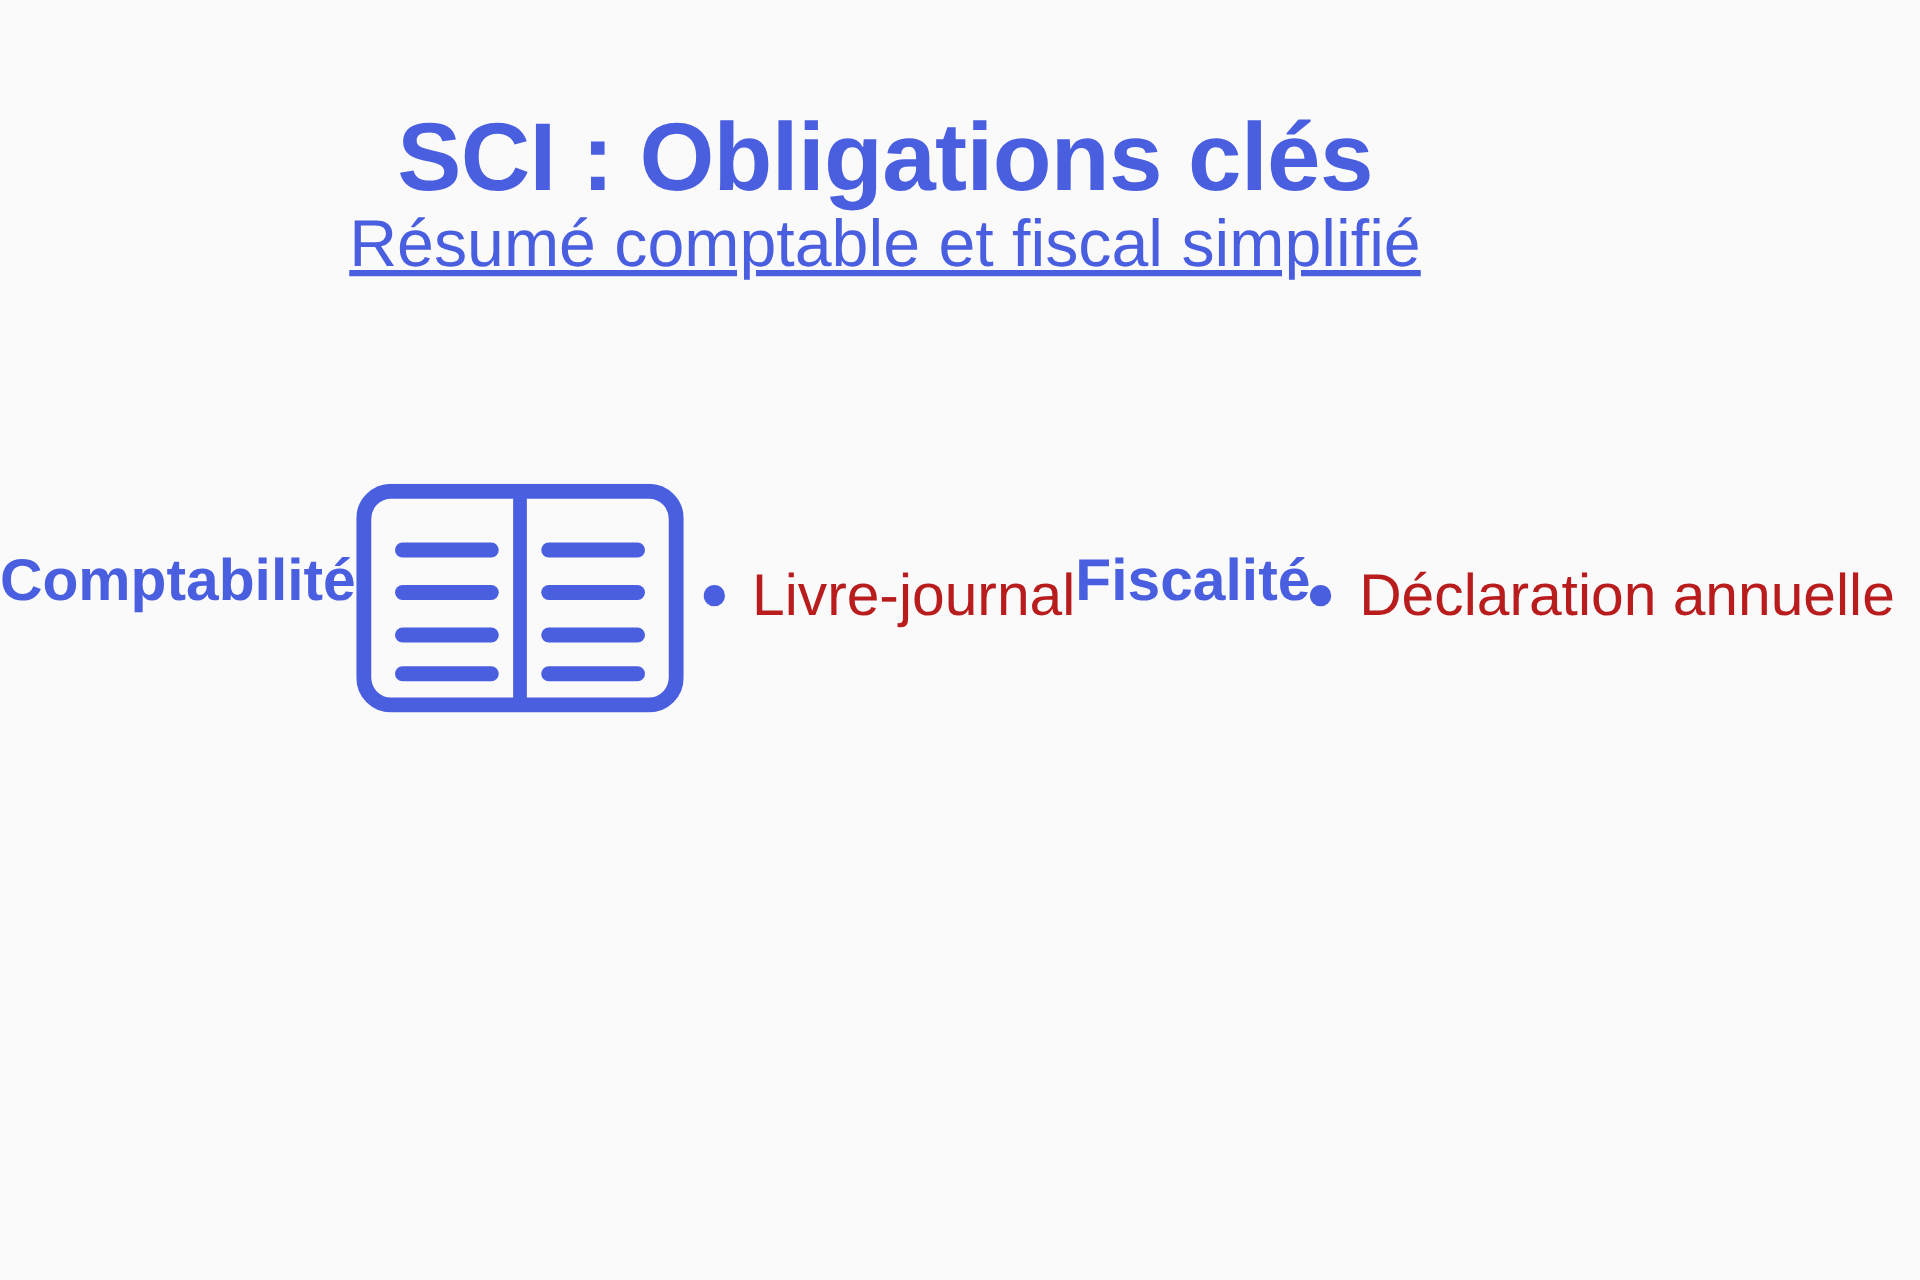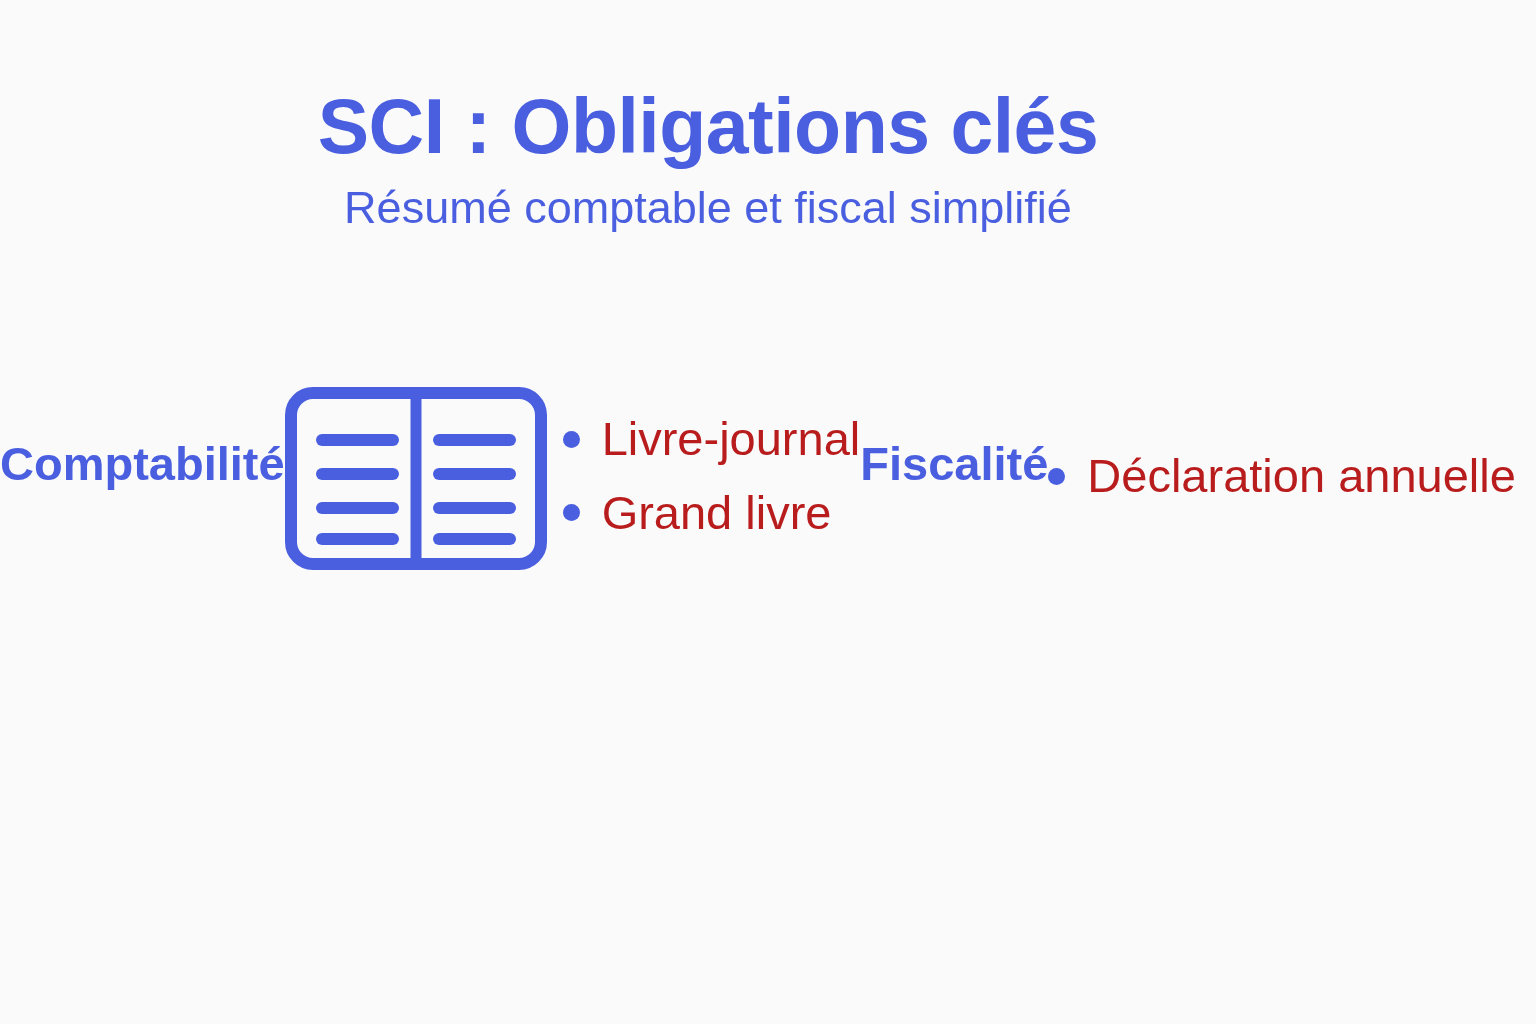--- a/index.html
+++ b/index.html
@@ -37,11 +37,11 @@
     white-space: pre;
   }
   .subtitle {
-    margin-top: 16px;
-    font-size: 45px;
+    font-size: 53px;
     font-weight: normal;
     color: #4A5FE0;
     line-height: 1.1;
+    text-decoration: underline;
   }
 
   

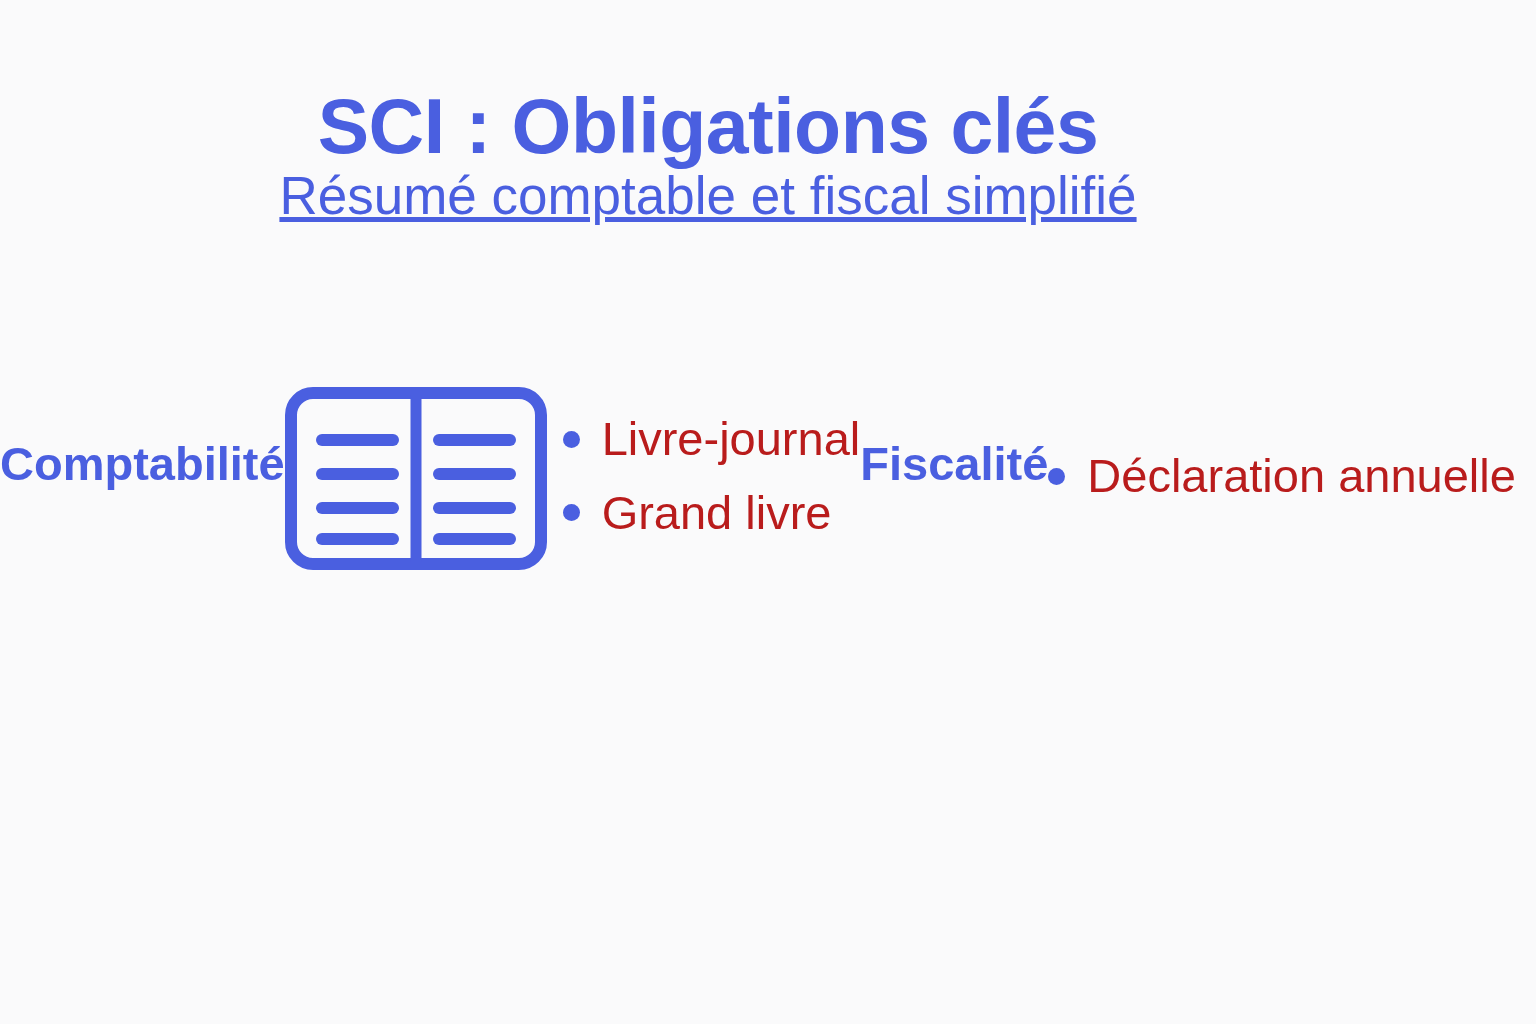--- a/index.html
+++ b/index.html
@@ -148,10 +148,6 @@
           <span class="bullet-dot"></span>
           <span class="bullet-text">Livre-journal</span>
         </div>
-        <div class="bullet-row">
-          <span class="bullet-dot"></span>
-          <span class="bullet-text">Grand livre</span>
-        </div>
       </div>
     </div>
 

